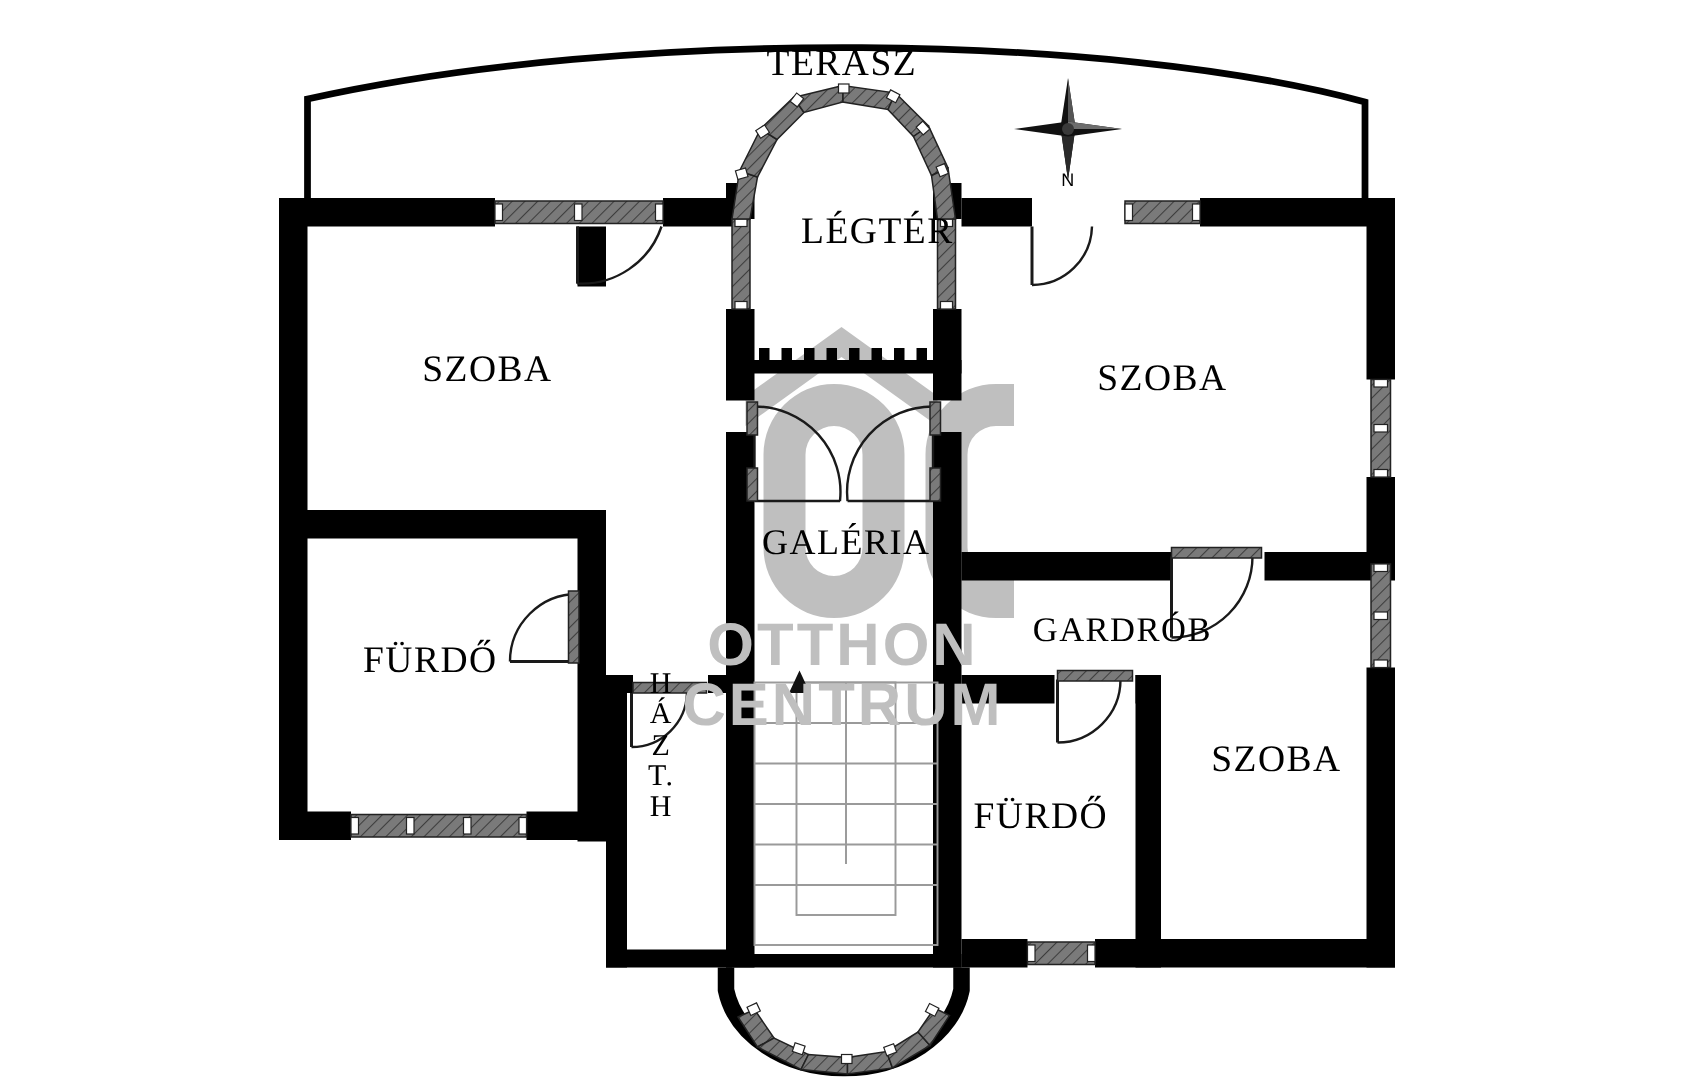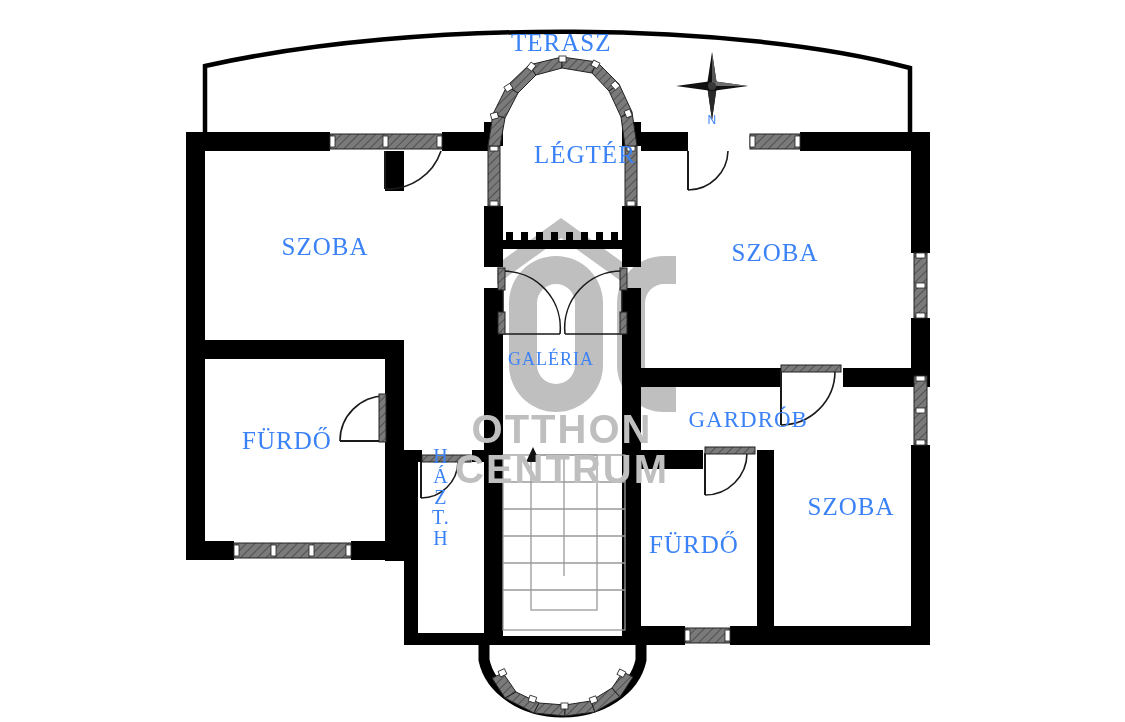--- a/index.html
+++ b/index.html
@@ -7,7 +7,7 @@
        font-family:"Liberation Serif", serif;}
   #stage{position:relative;width:1125px;height:722px;background:#ffffff;}
   #plan{position:absolute;left:0;top:0;}
-  .lbl{position:absolute;color:#3b82f6;font-family:"Liberation Serif", serif;
+  .lbl{position:absolute;color:#000000;font-family:"Liberation Serif", serif;
        letter-spacing:1px;white-space:nowrap;user-select:none;}
   .room-lbl{font-size:25px;}
   .room-lbl.small{font-size:23px;}

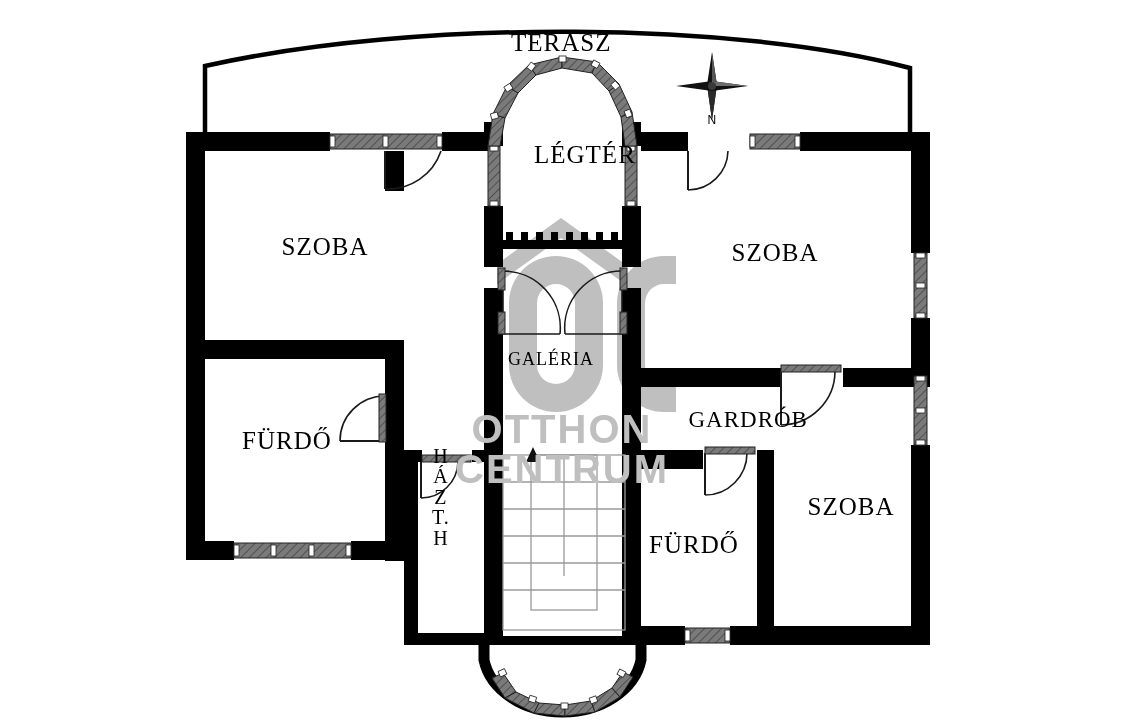--- a/index.html
+++ b/index.html
@@ -321,7 +321,7 @@
   <div class="lbl room-lbl" id="lbl-legter" style="font-size: 25px; left: 534px; top: 141px;">LÉGTÉR</div>
   <div class="lbl room-lbl" id="lbl-szoba-bal" style="font-size: 25px; left: 281.5px; top: 233px;">SZOBA</div>
   <div class="lbl room-lbl" id="lbl-szoba-jobb" style="font-size: 25px; left: 731.5px; top: 239px;">SZOBA</div>
-  <div class="lbl room-lbl small" id="lbl-galeria" style="font-size: 18px; left: 508px; top: 349px;">GALÉRIA</div>
+  <div class="lbl room-lbl small" id="lbl-galeria" style="font-size: 24px; left: 508px; top: 349px;">GALÉRIA</div>
   <div class="lbl room-lbl small" id="lbl-gardrob" style="font-size: 23px; left: 640.5px; top: 407px; margin-left: 48px;">GARDRÓB</div>
   <div class="lbl room-lbl" id="lbl-furdo-bal" style="font-size: 25px; left: 242px; top: 427px;">FÜRDŐ</div>
   <div class="lbl room-lbl" id="lbl-furdo-jobb" style="font-size: 25px; left: 649px; top: 531px;">FÜRDŐ</div>

